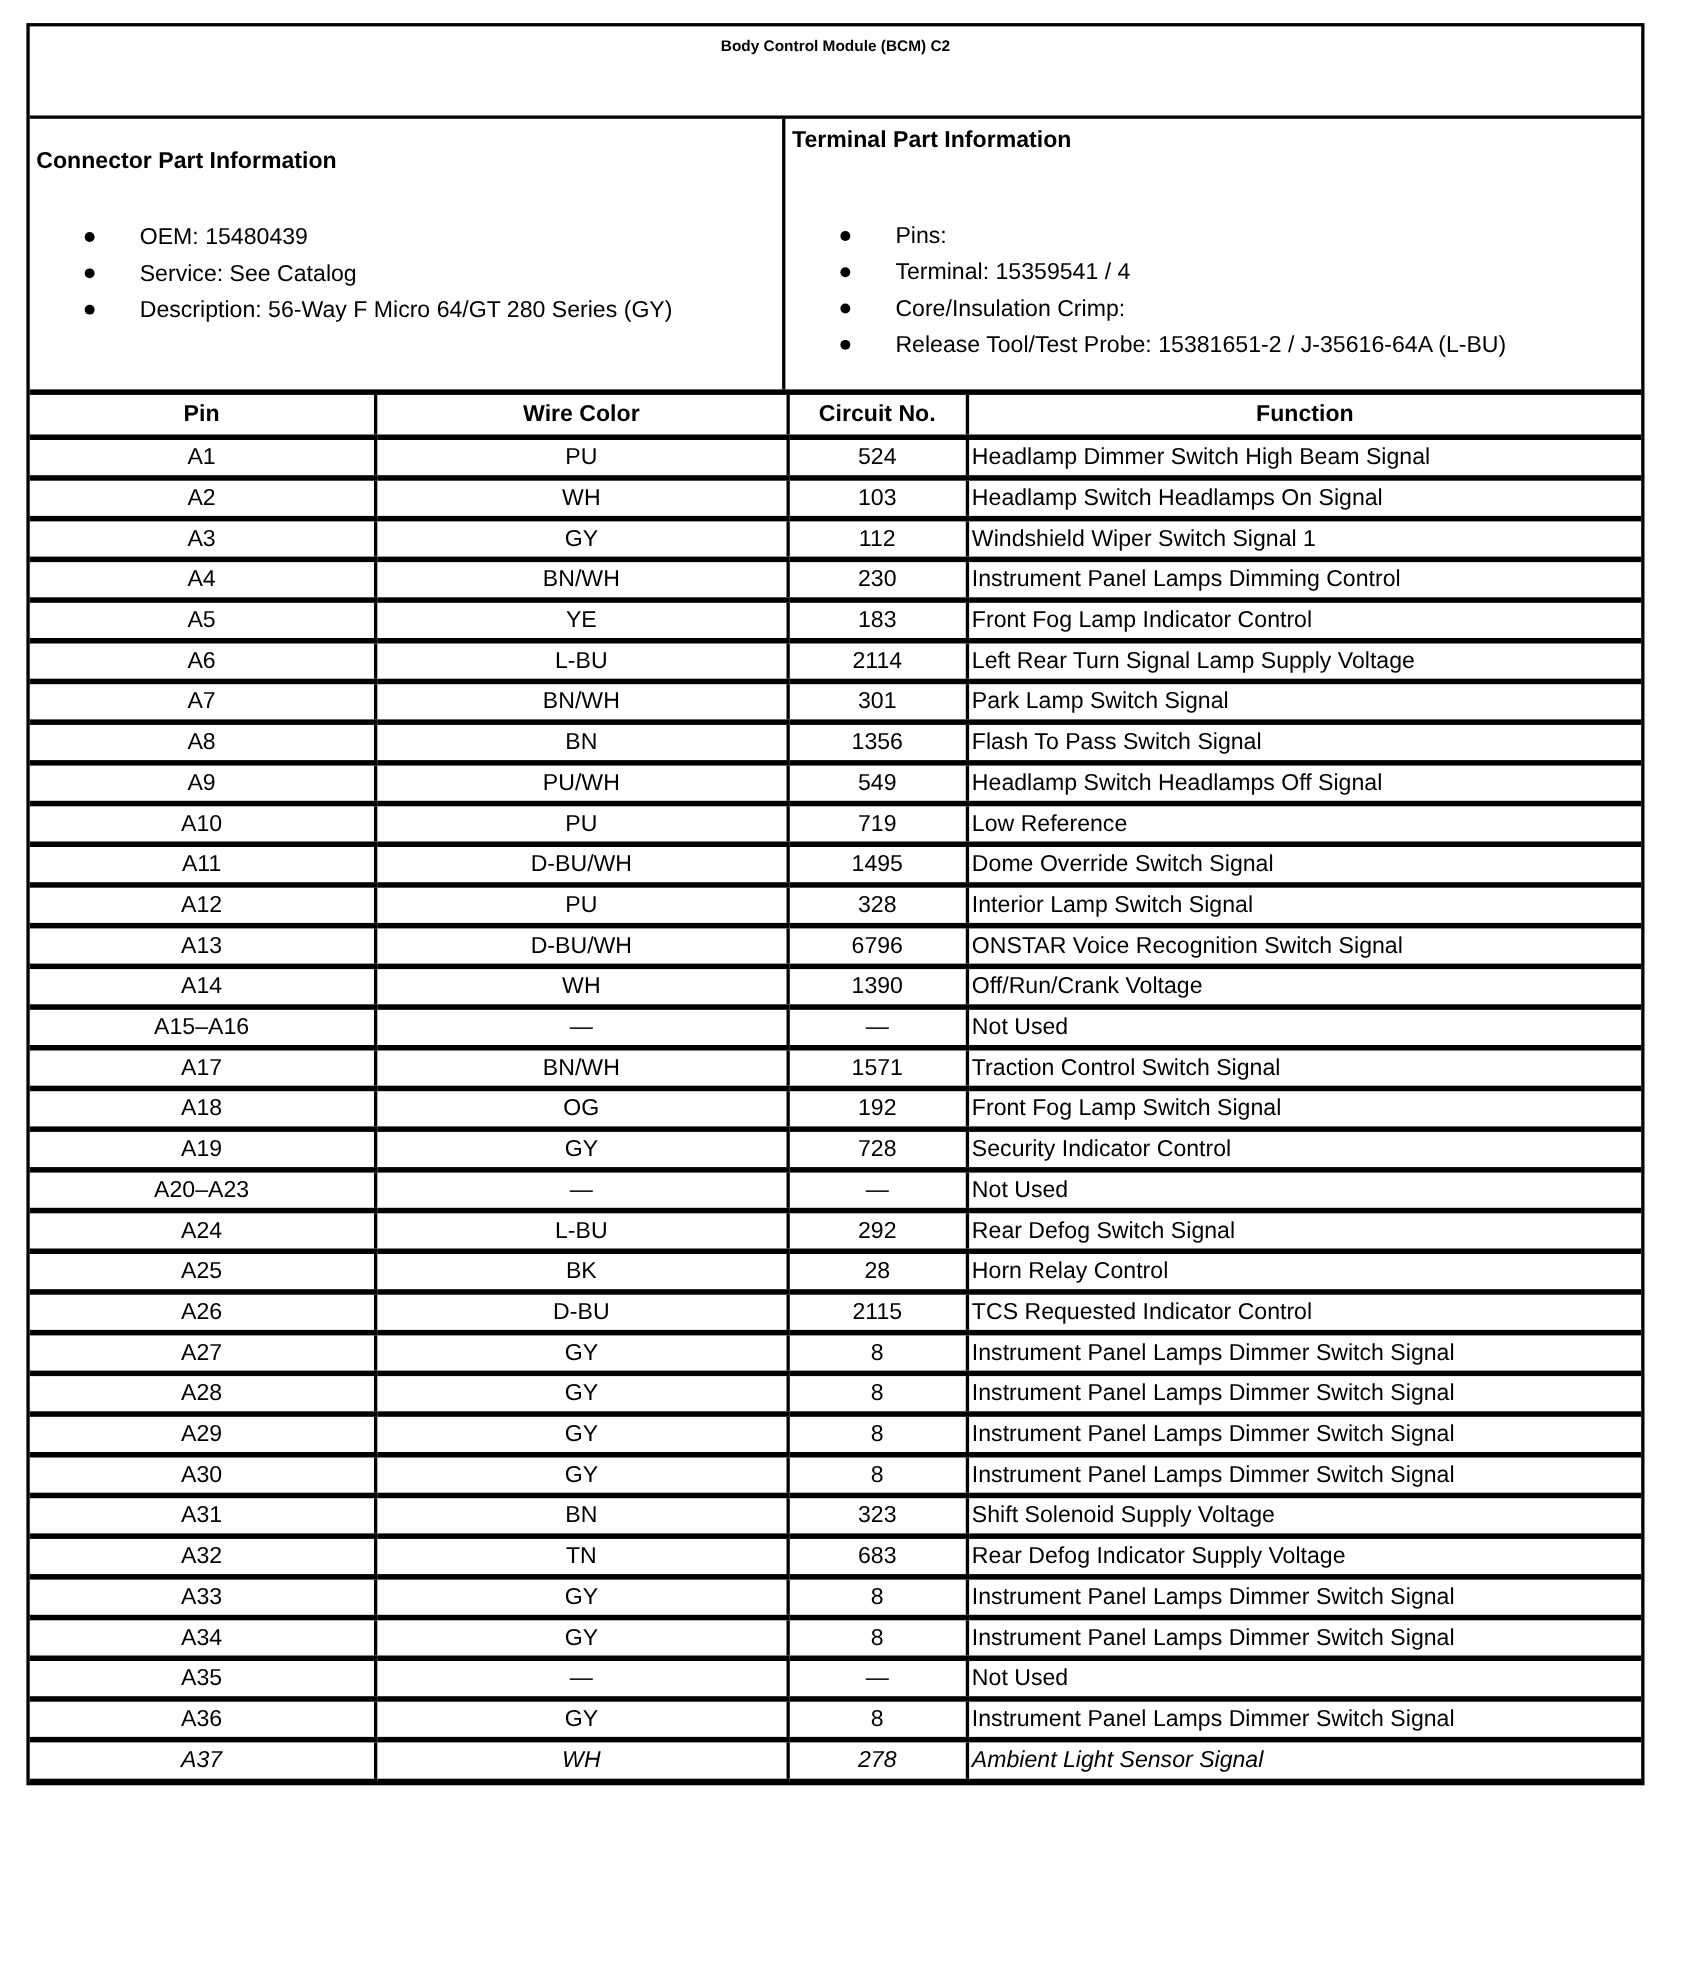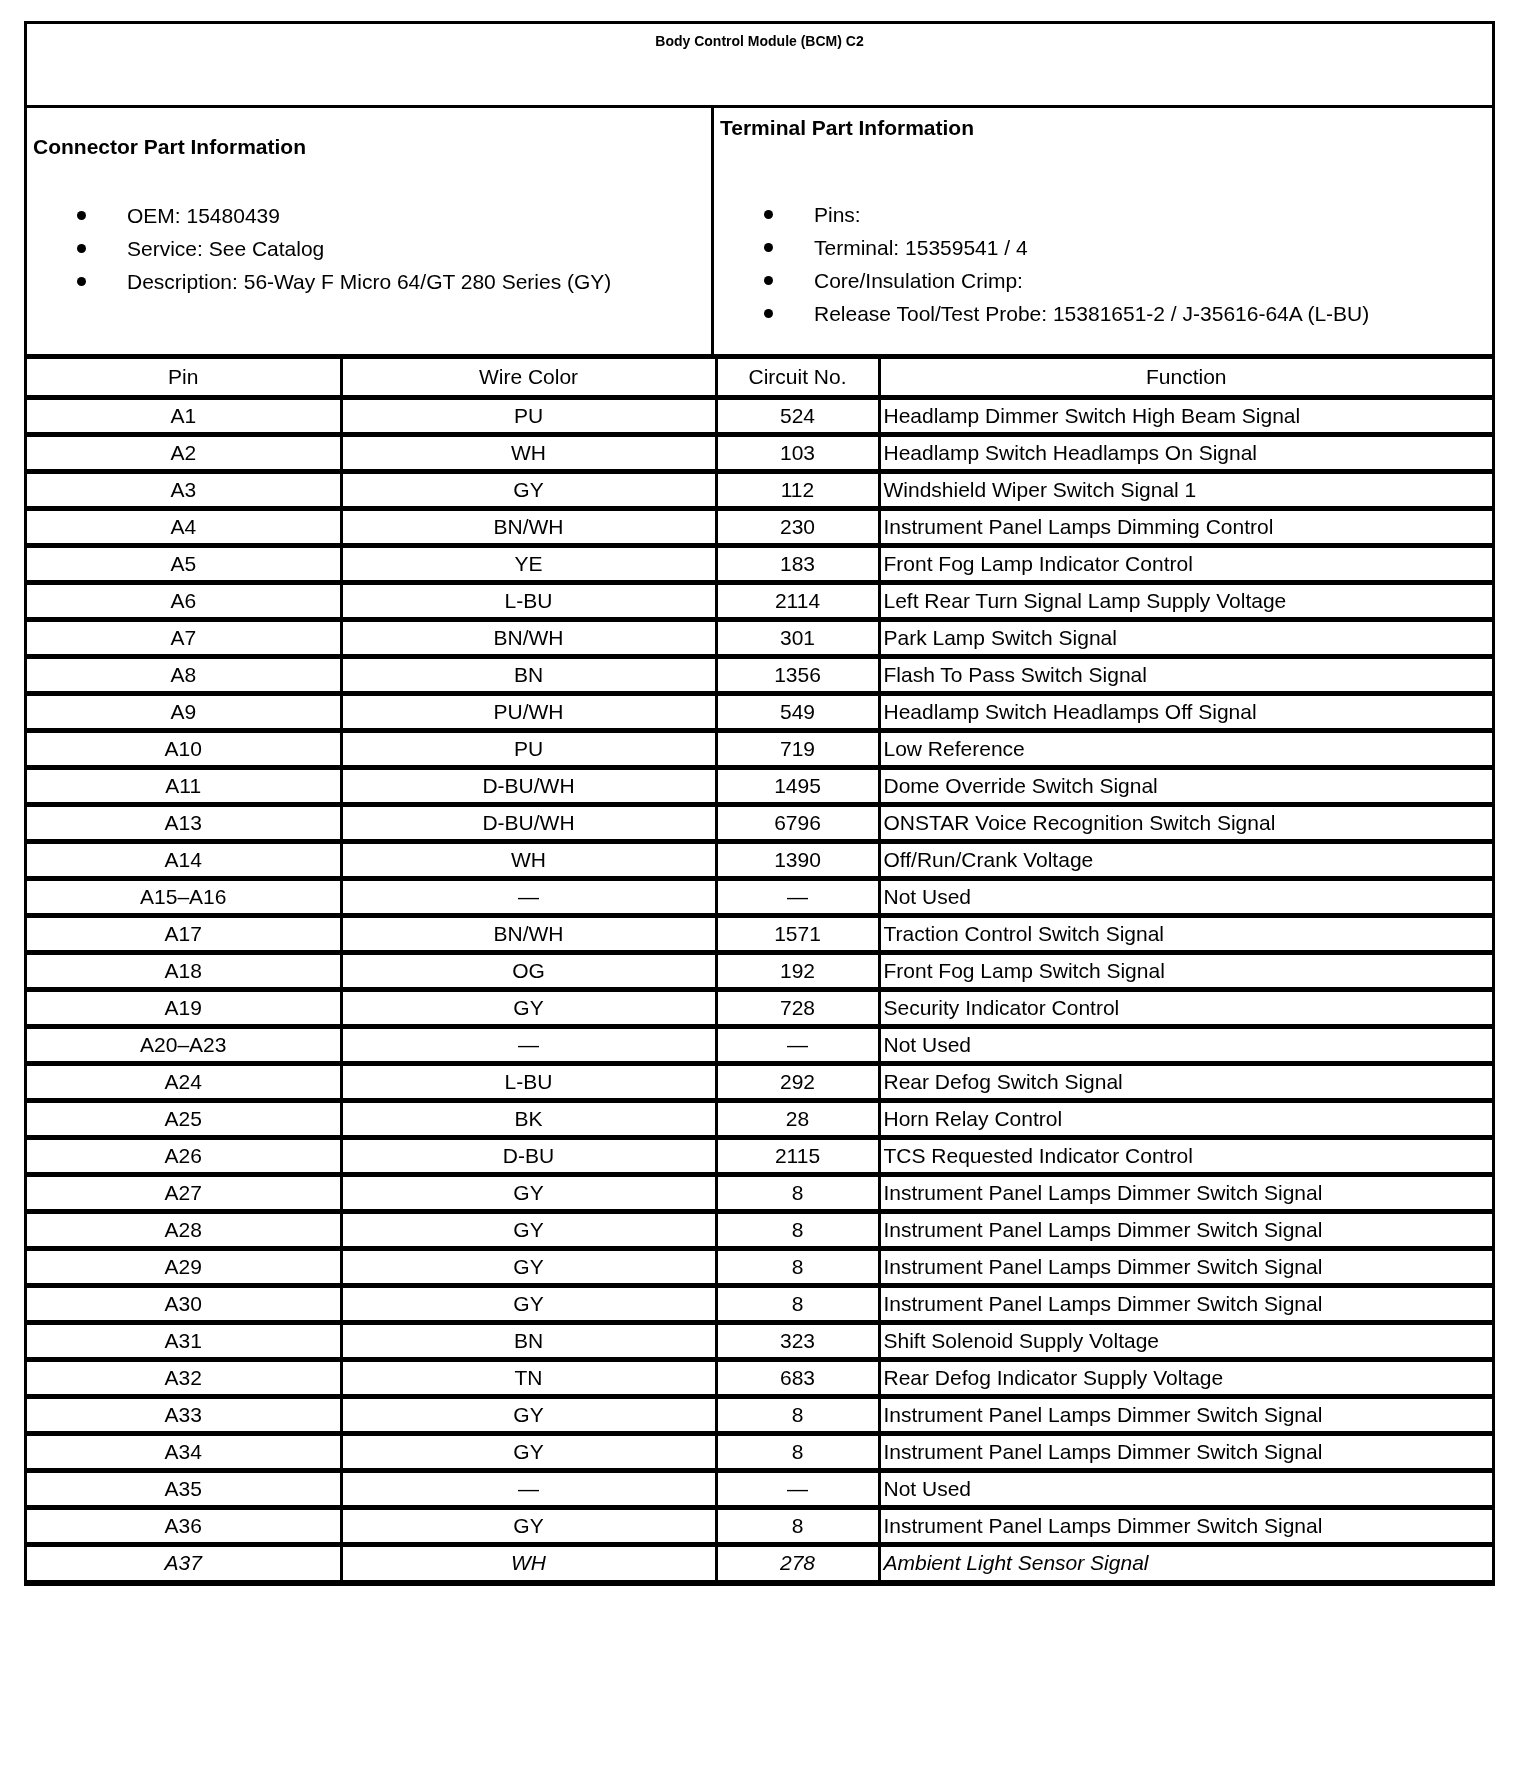--- a/index.html
+++ b/index.html
@@ -55,7 +55,7 @@
   }
   table.pins tr:first-child th { border-top: none; }
   table.pins th:first-child, table.pins td:first-child { border-left: none; }
-  table.pins th { font-weight: normal; text-align: center; height: 38px; }
+  table.pins th { font-weight: bold; text-align: center; height: 38px; }
   table.pins td { text-align: center; }
   table.pins td.func { text-align: left; padding-left: 3px; margin-left: 24px; }
   table.pins tr:last-child td { border-bottom: 3px solid #000; font-style: italic; }

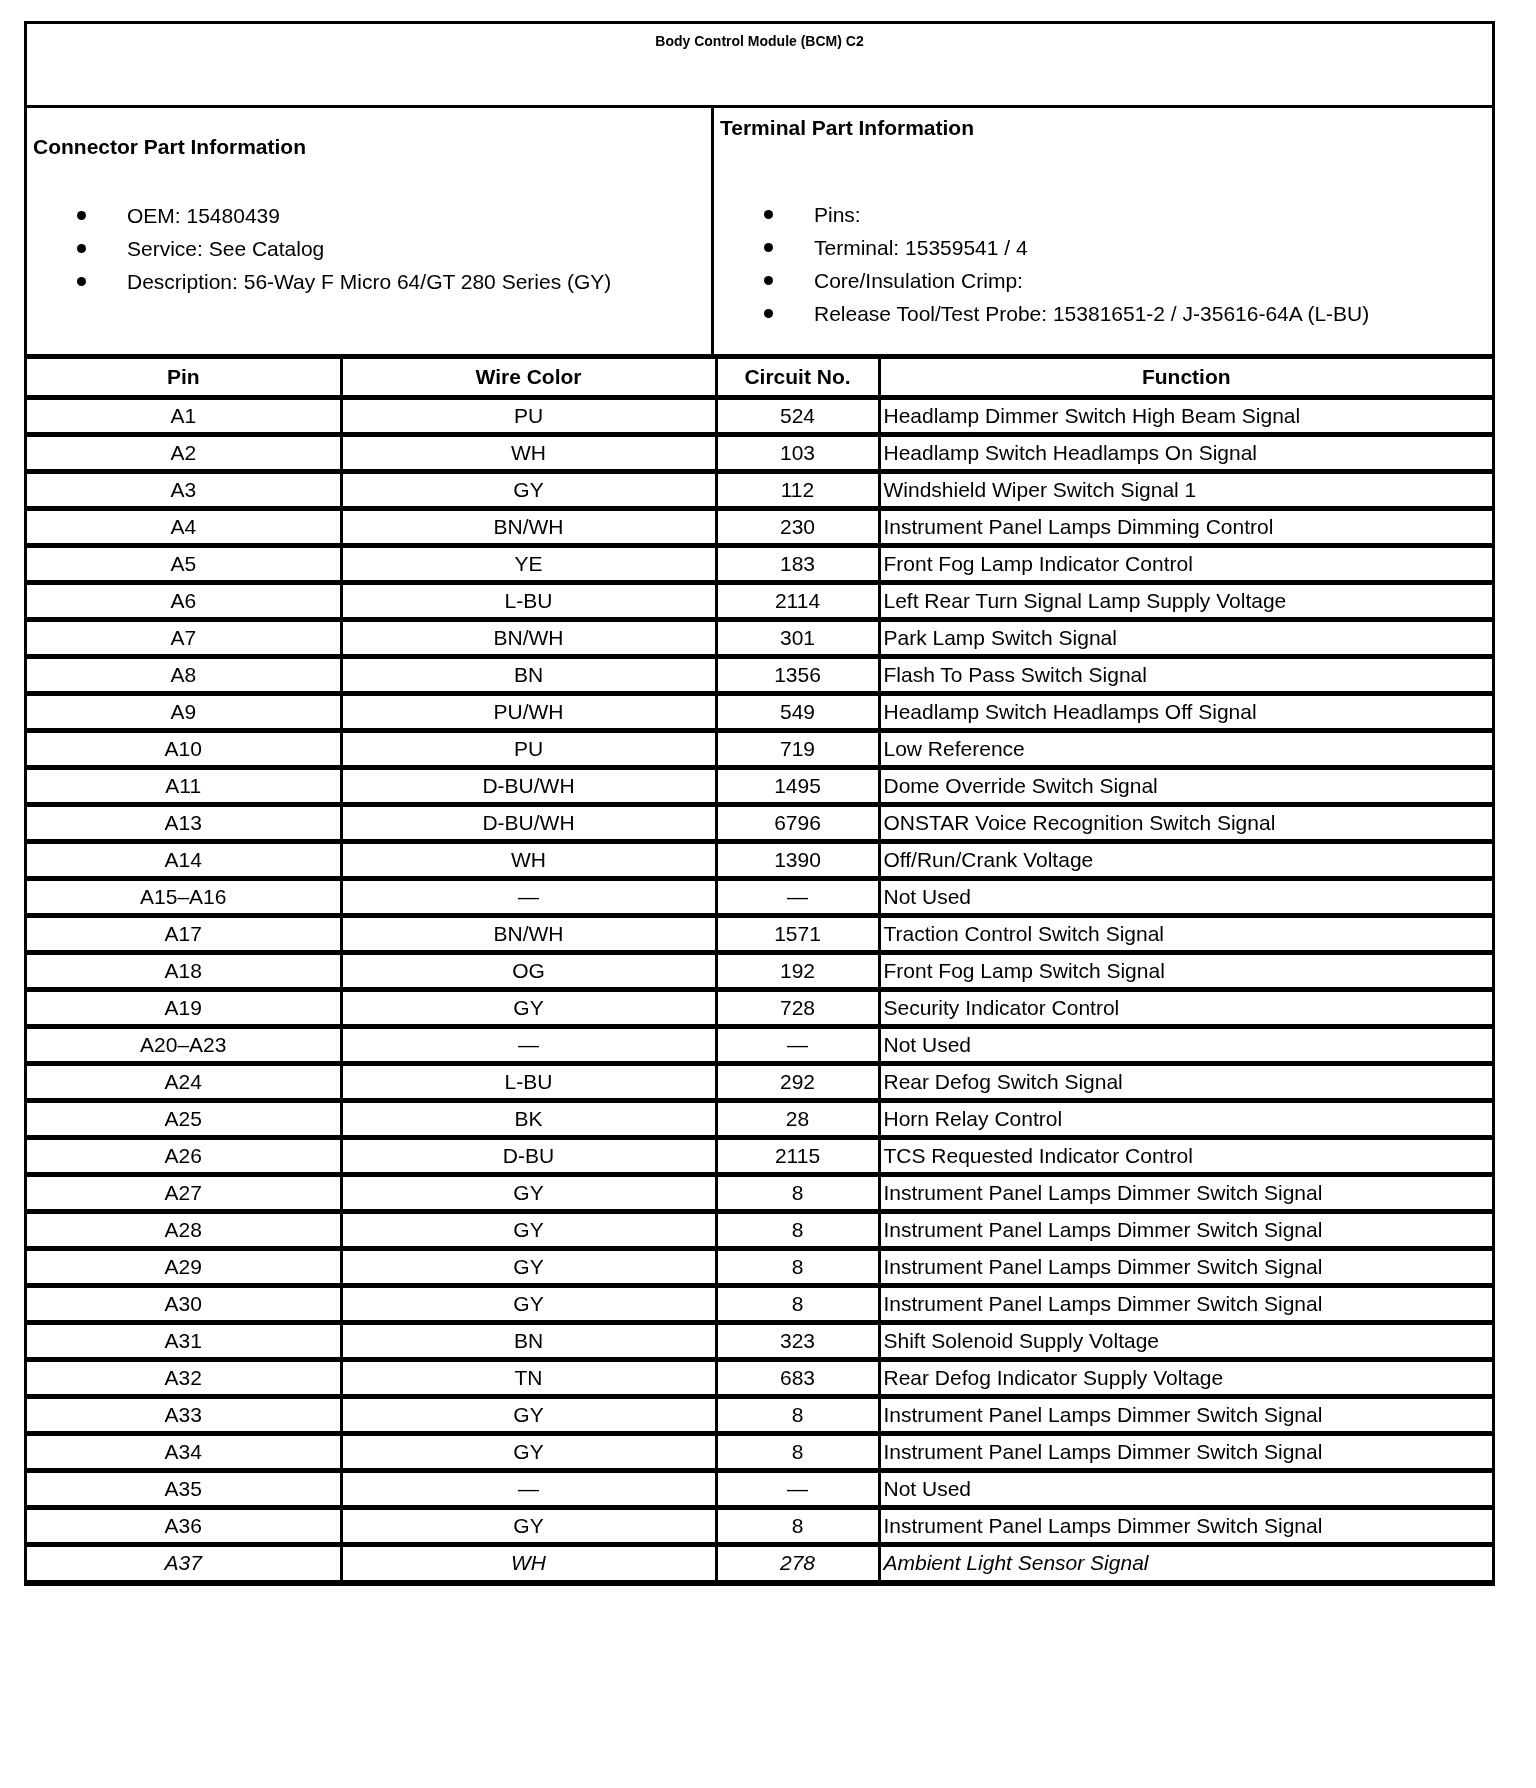--- a/index.html
+++ b/index.html
@@ -171,6 +171,12 @@
           <td class="func">Dome Override Switch Signal</td>
         </tr>
         <tr>
+          <td>A12</td>
+          <td>PU</td>
+          <td>328</td>
+          <td class="func">Interior Lamp Switch Signal</td>
+        </tr>
+        <tr>
           <td>A13</td>
           <td>D-BU/WH</td>
           <td>6796</td>

